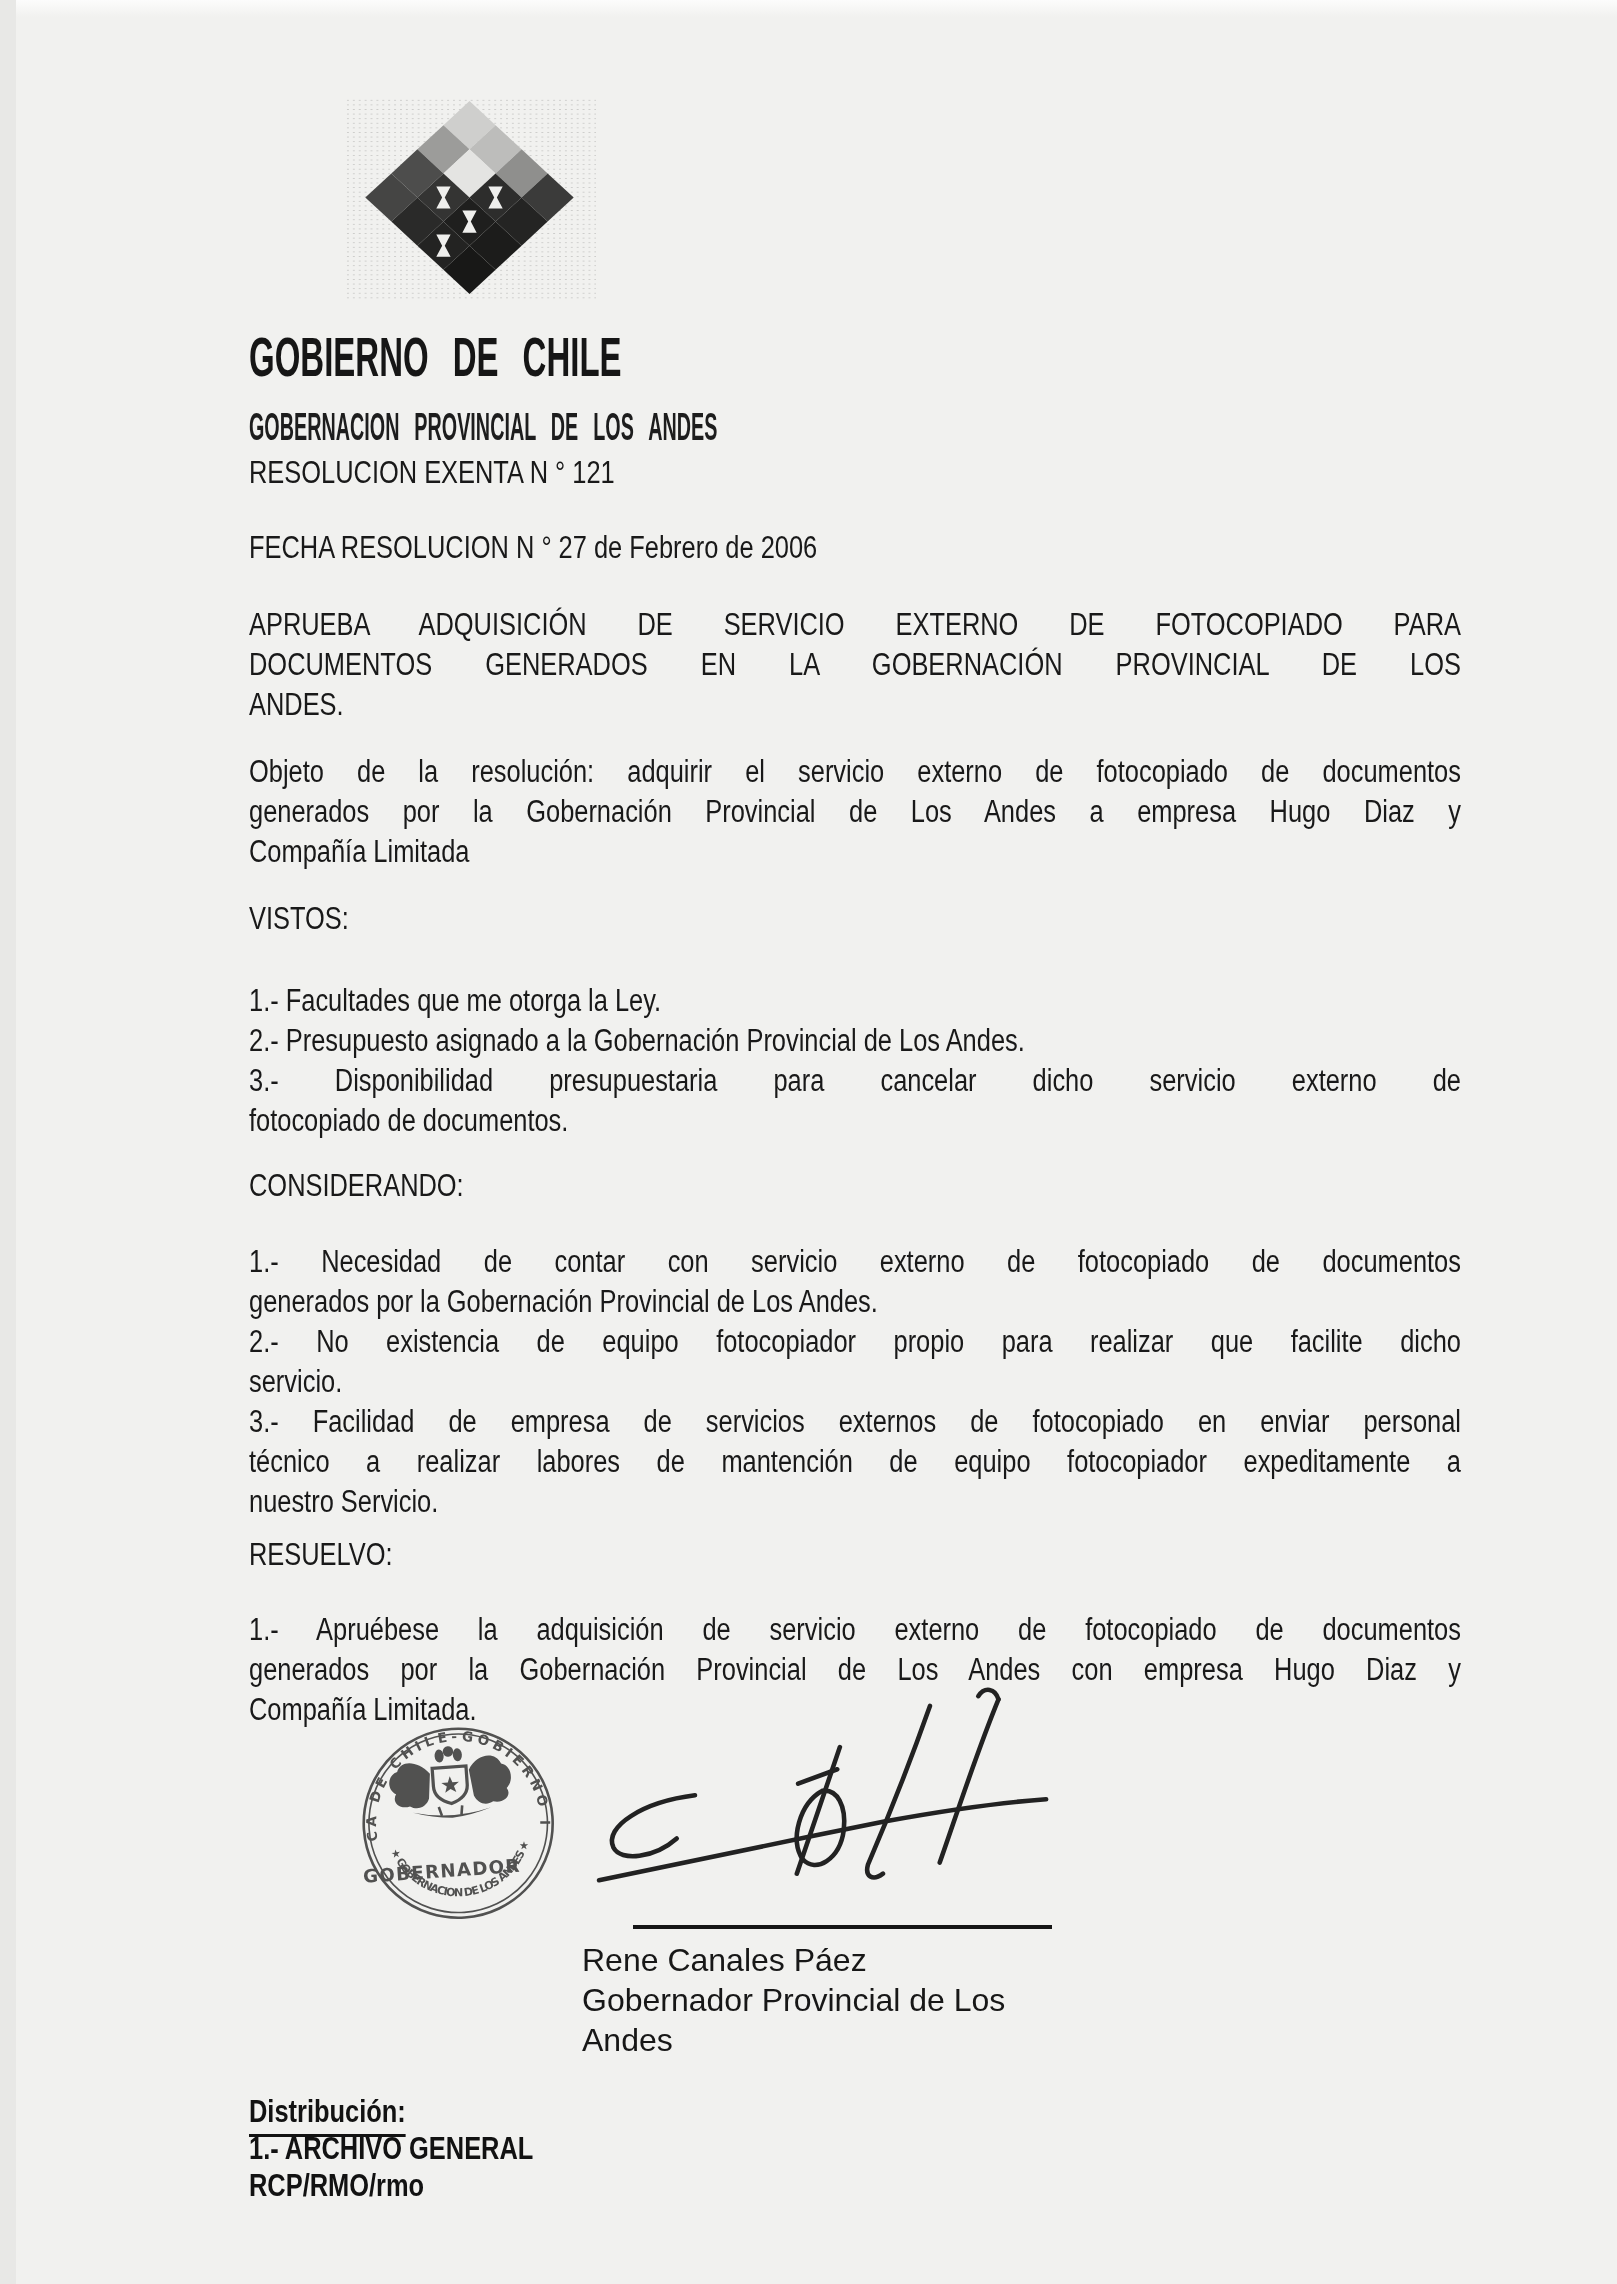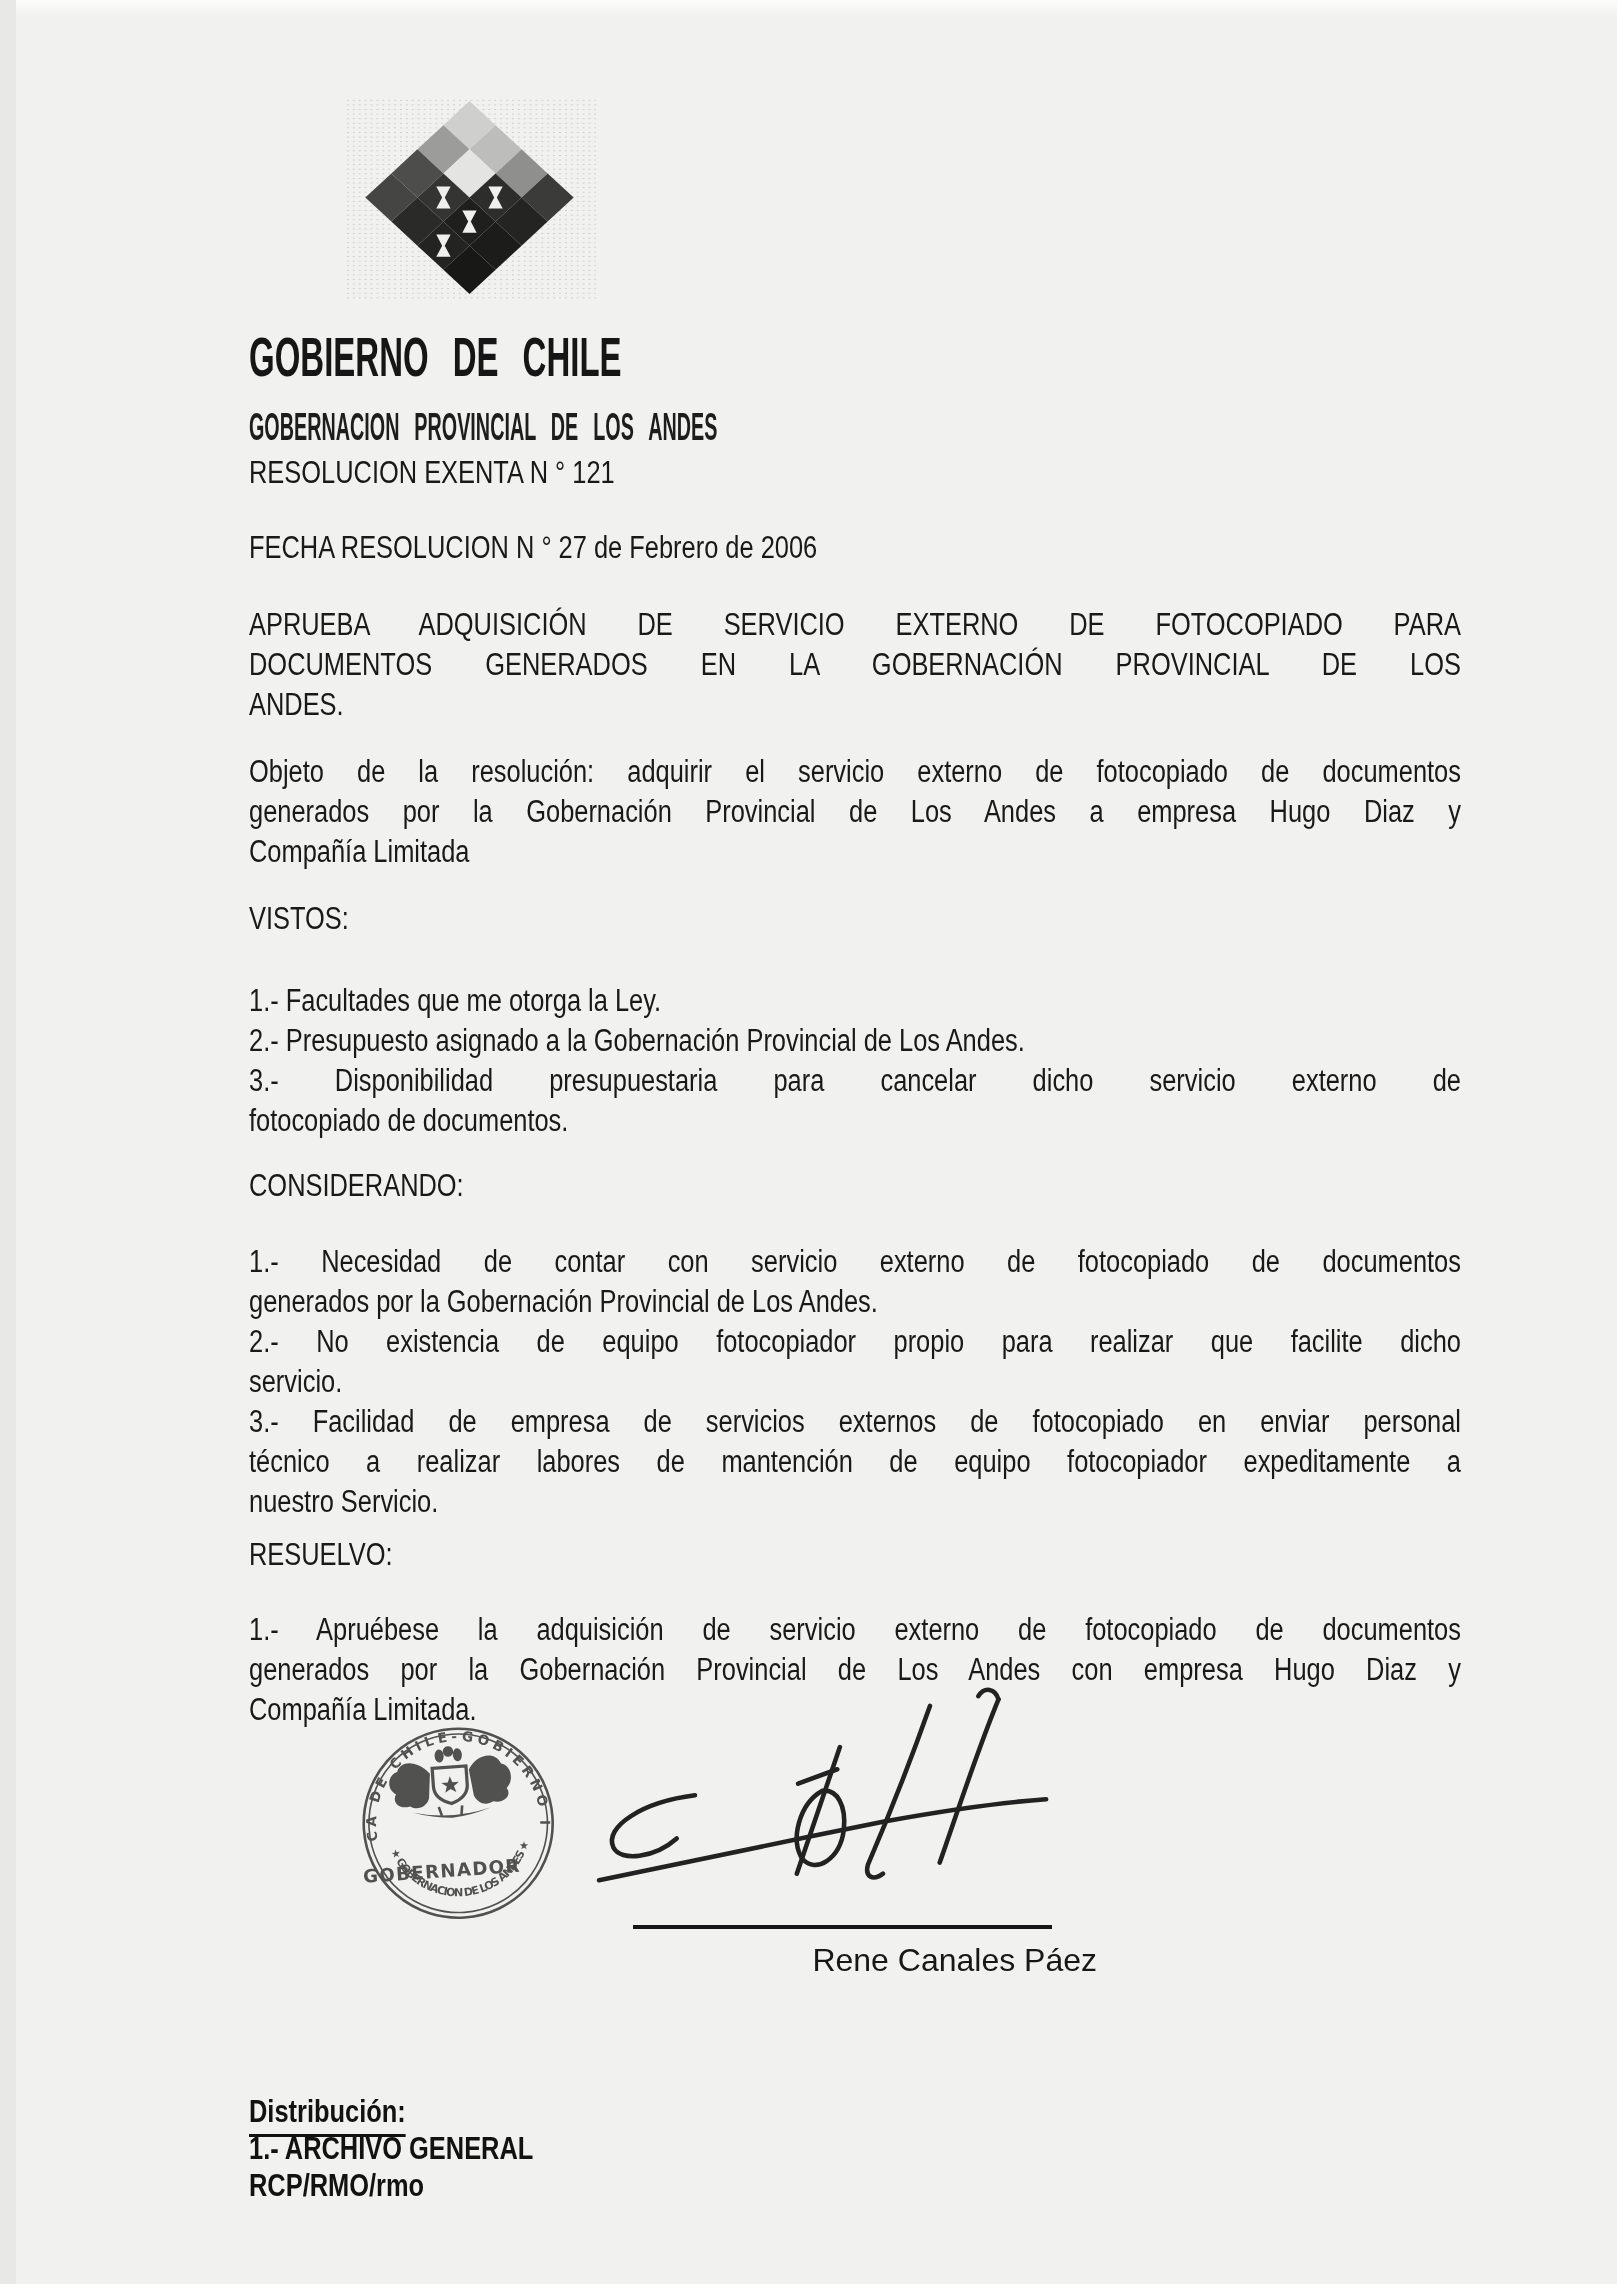--- a/index.html
+++ b/index.html
@@ -44,7 +44,7 @@
   .sig-line{ position:absolute; left:617px; top:1925px; width:419px; height:3.9px; background:#161616; }
   .sig-text{
     position:absolute; left:566px; top:1940px; width:515px;
-    font-size:32px; line-height:40px; text-align:right; color:#171717;
+    font-size:32px; line-height:40px; text-align:left; color:#171717;
   }
   
   .ftb{ font-weight:bold; color:#121212; }

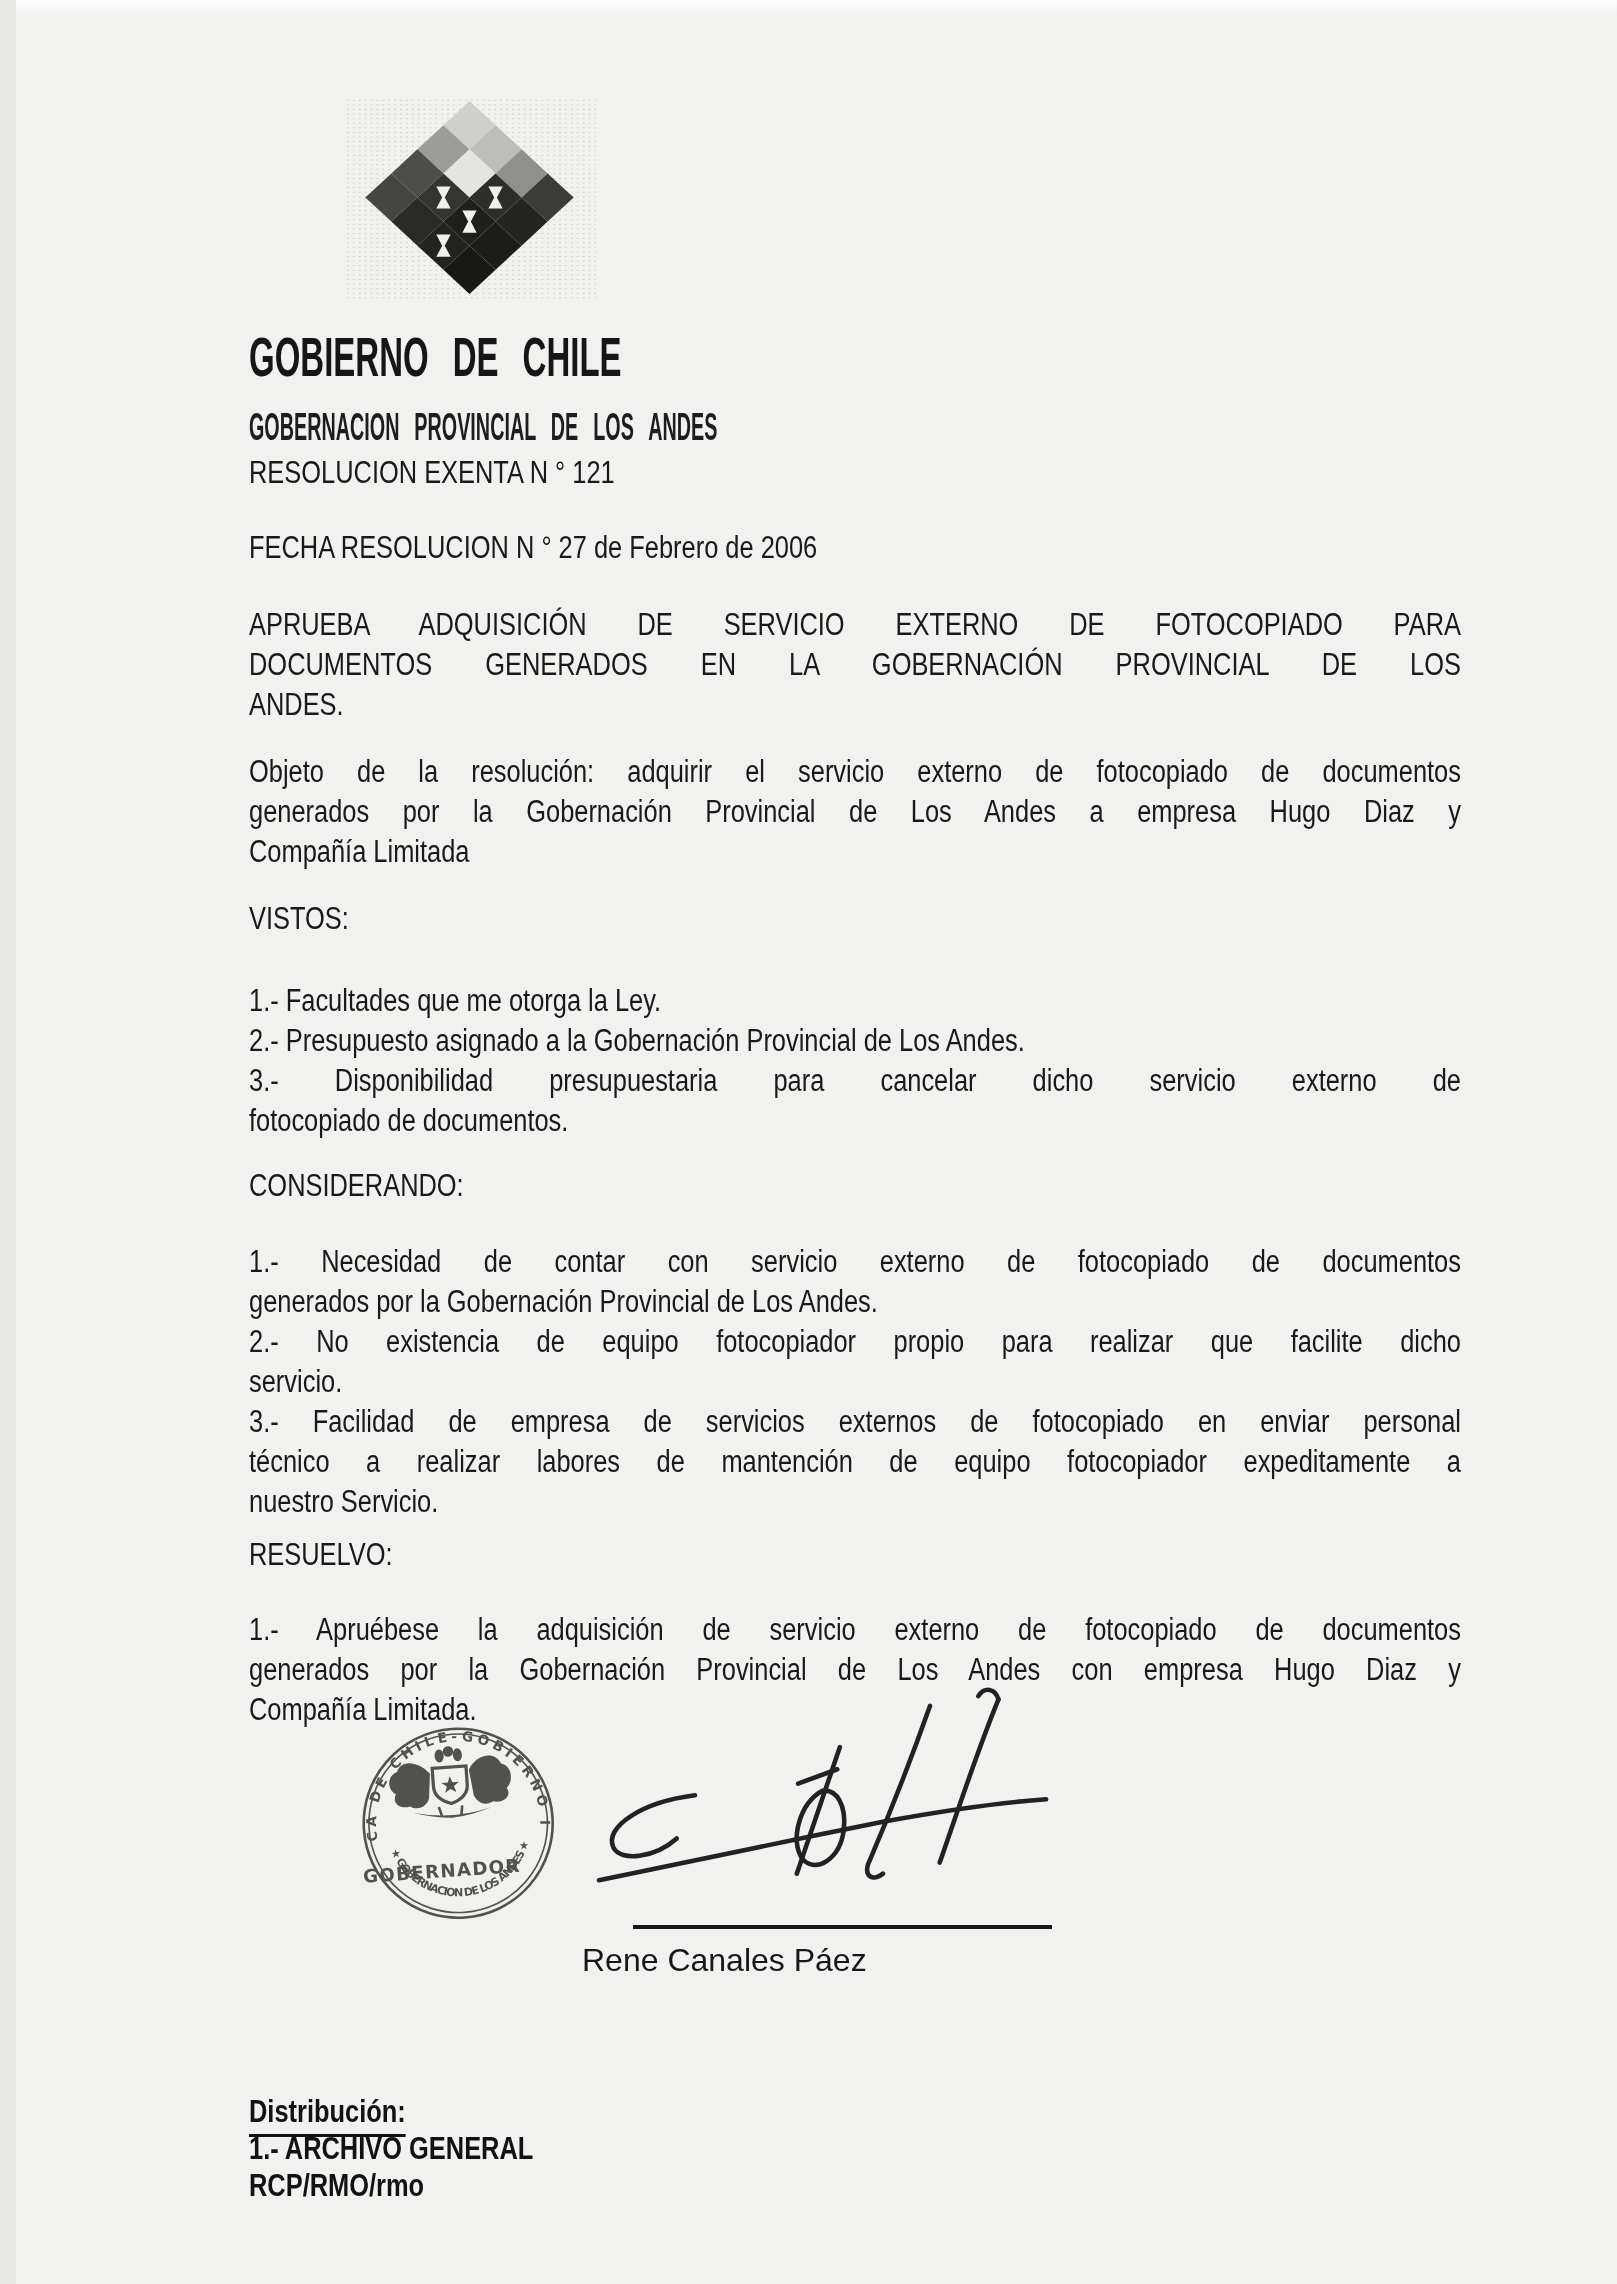--- a/index.html
+++ b/index.html
@@ -187,6 +187,7 @@
   <div class="sig-line"></div>
   <div class="sig-text">
     <div>Rene Canales Páez</div>
+    <div>Gobernador Provincial de Los Andes</div>
   </div>
 
   <div class="tb ftb f1">

